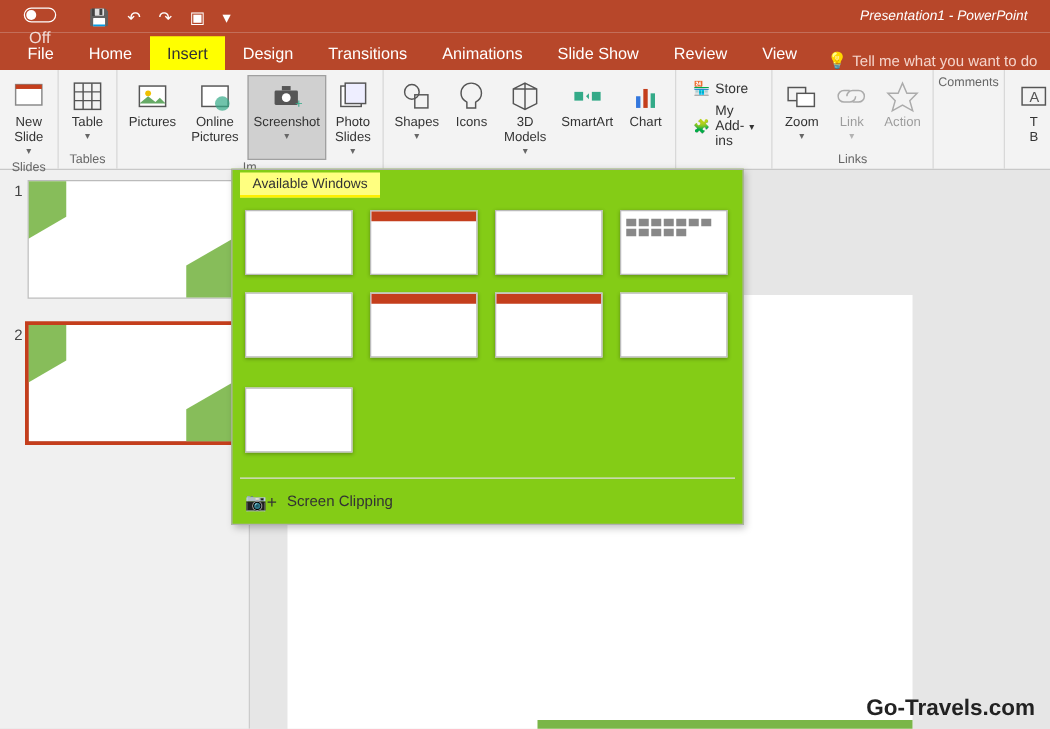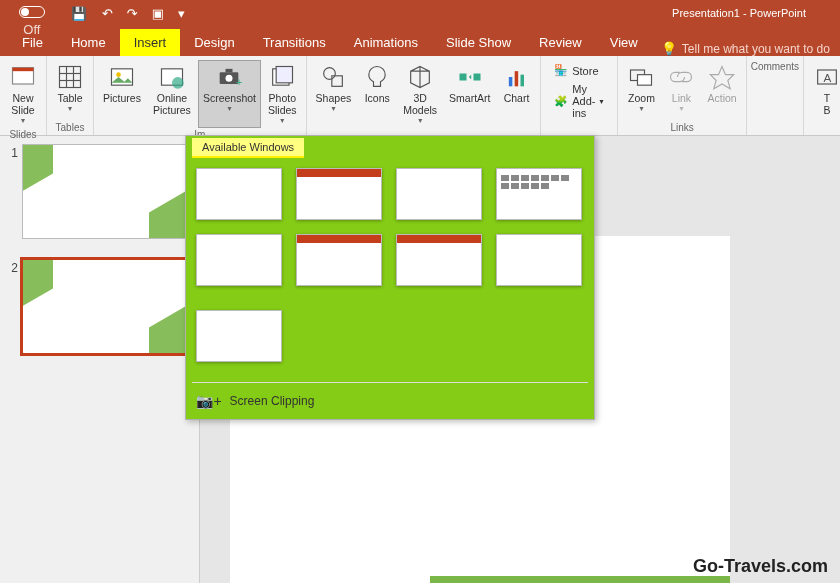--- a/index.html
+++ b/index.html
@@ -11,7 +11,7 @@
 .titlebar .autosave-toggle::after { content: ""; position: absolute; left: 1px; top: 1px; width: 8px; height: 8px; border-radius: 50%; background: #fff; }
 .titlebar .qat { display: flex; gap: 14px; margin-left: 6px; }
 .titlebar .qat span { font-size: 13px; }
-.titlebar .title { margin-left: auto; margin-right: 26px; }
+.titlebar .title { margin-left: auto; margin-right: 10px; font-style: italic; }
 
 .tabbar { background: #b7472a; height: 30px; display: flex; align-items: flex-end; padding-left: 8px; gap: 0; }
 .tabbar .tab { color: #fff; font-size: 13px; padding: 6px 14px 6px 14px; cursor: pointer; }

